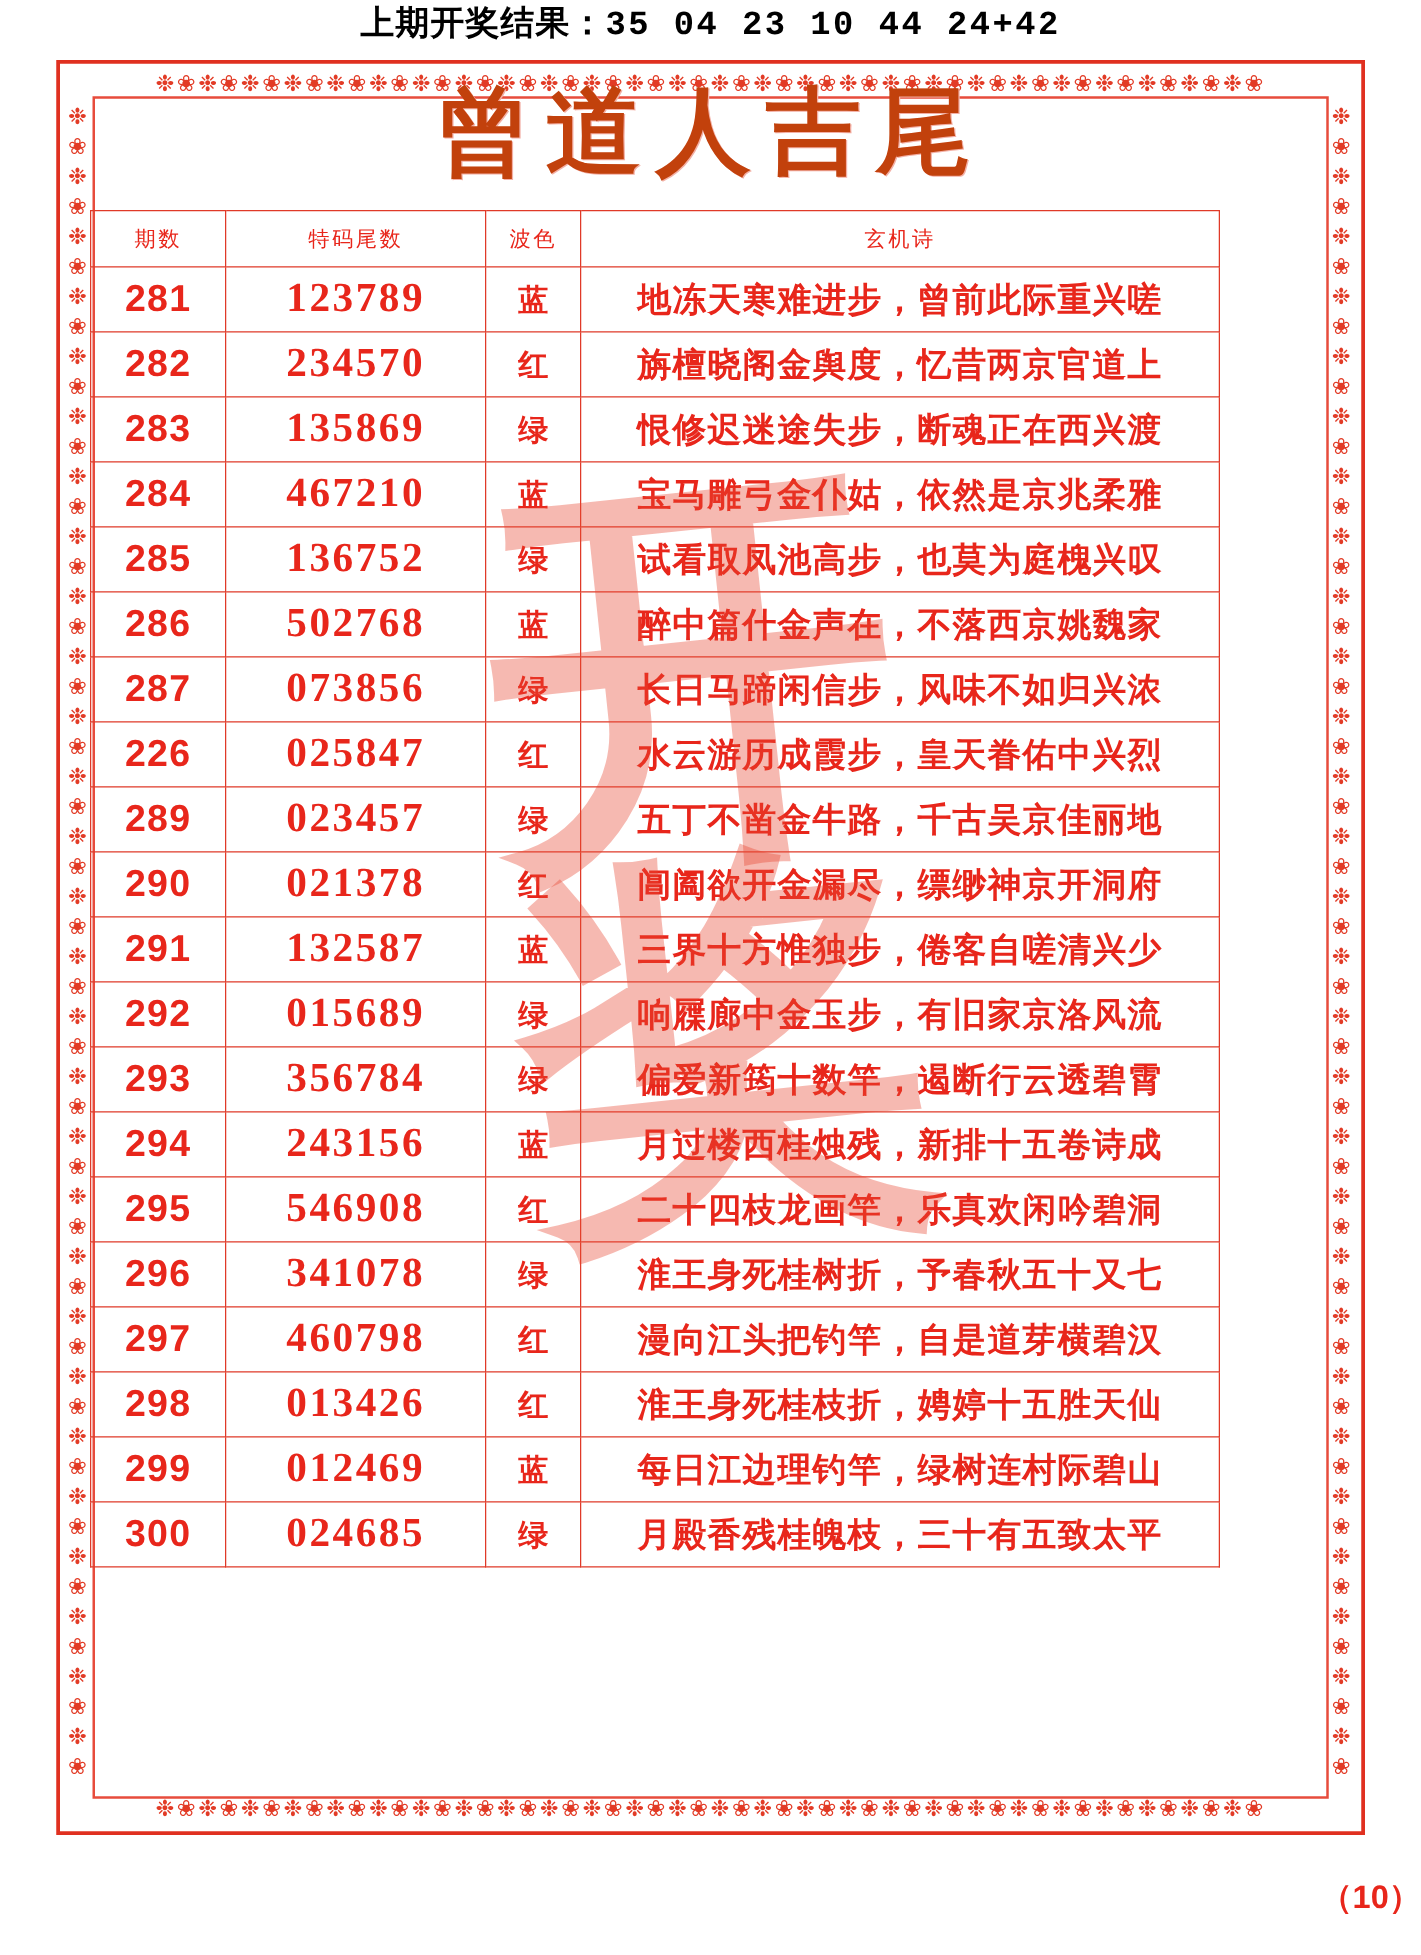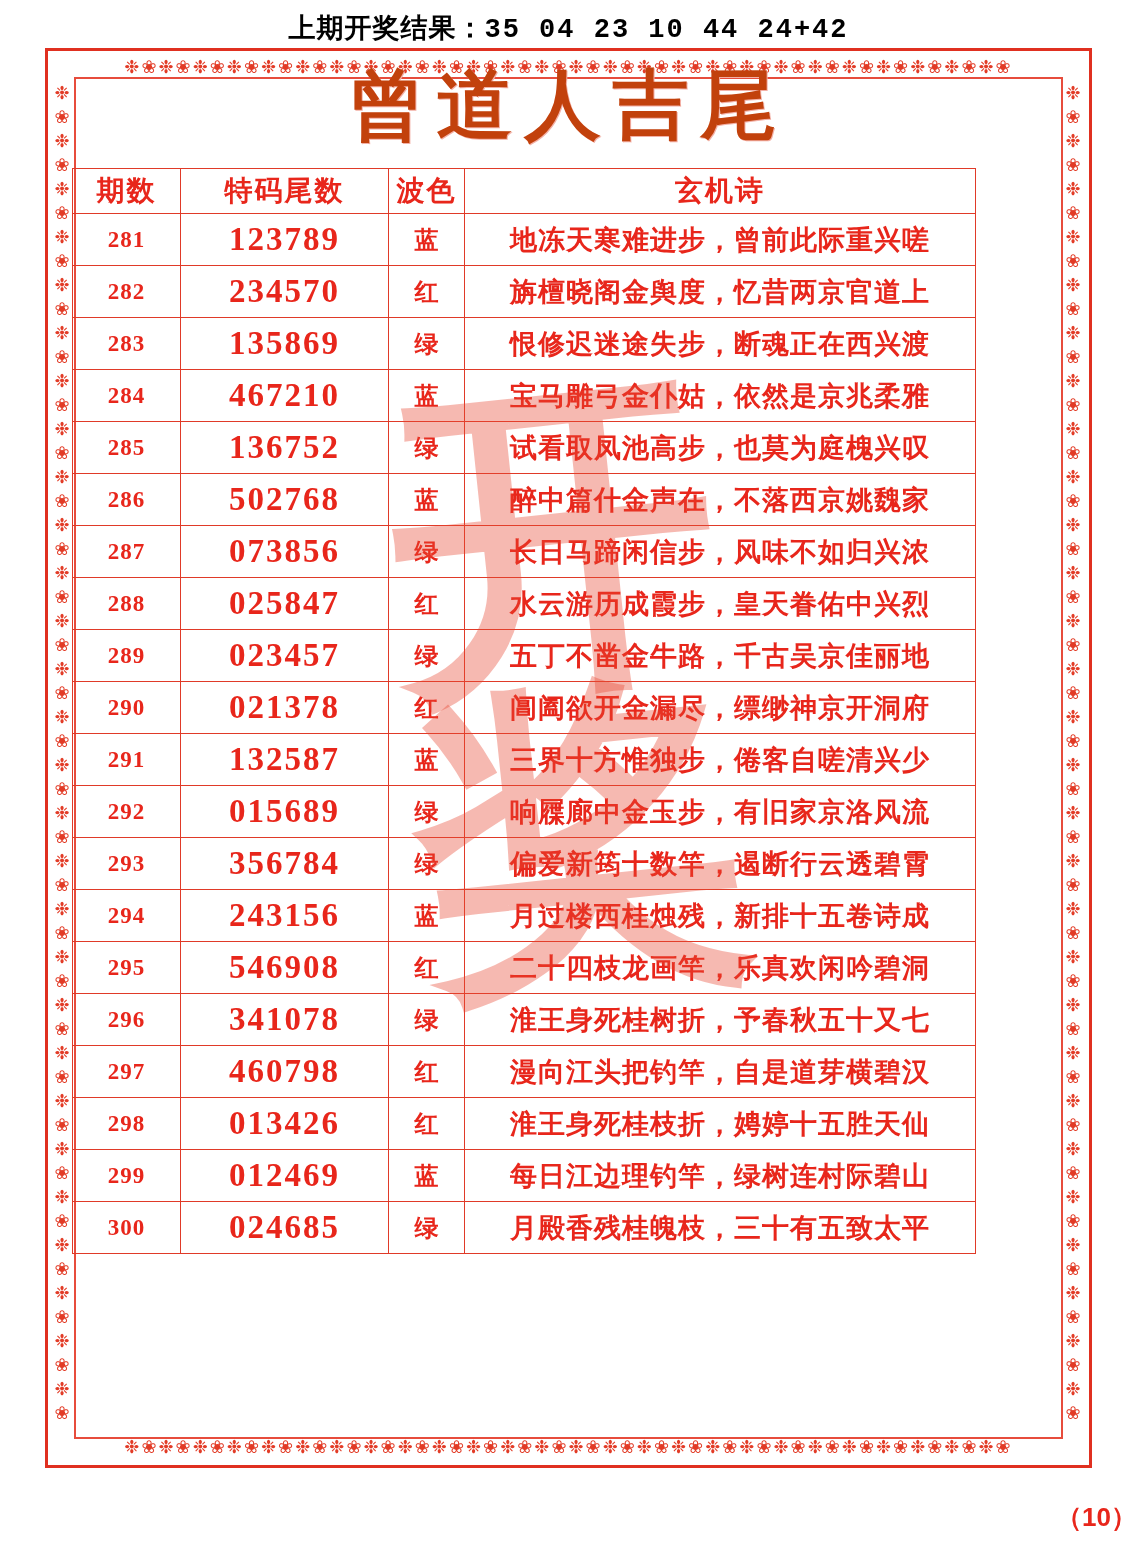--- a/index.html
+++ b/index.html
@@ -24,7 +24,6 @@
     font-weight: bold;
     color: #000000;
     letter-spacing: 1px;
-    padding-top: 10px;
     box-sizing: border-box;
     white-space: nowrap;
   }

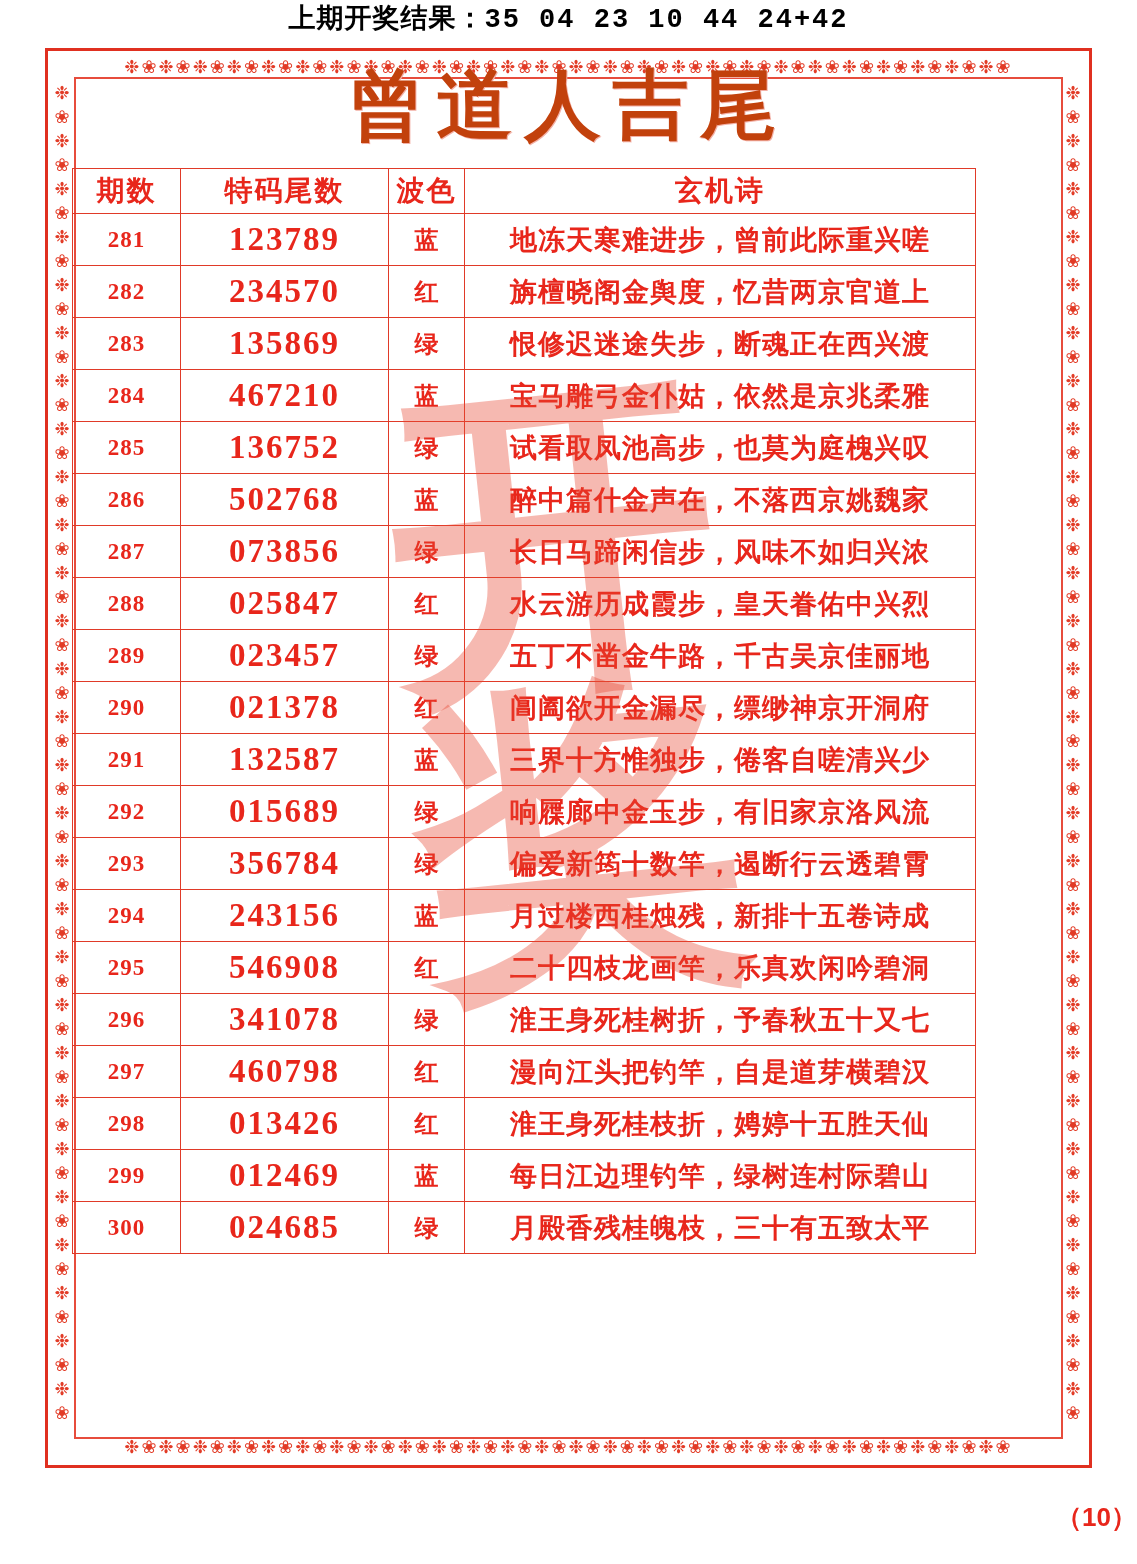--- a/index.html
+++ b/index.html
@@ -112,8 +112,8 @@
   }
   thead th {
     height: 44px;
-    font-size: 28px;
-    font-weight: bold;
+    font-size: 17px;
+    font-weight: normal;
     font-family: "Liberation Sans", sans-serif;
     letter-spacing: 2px;
   }

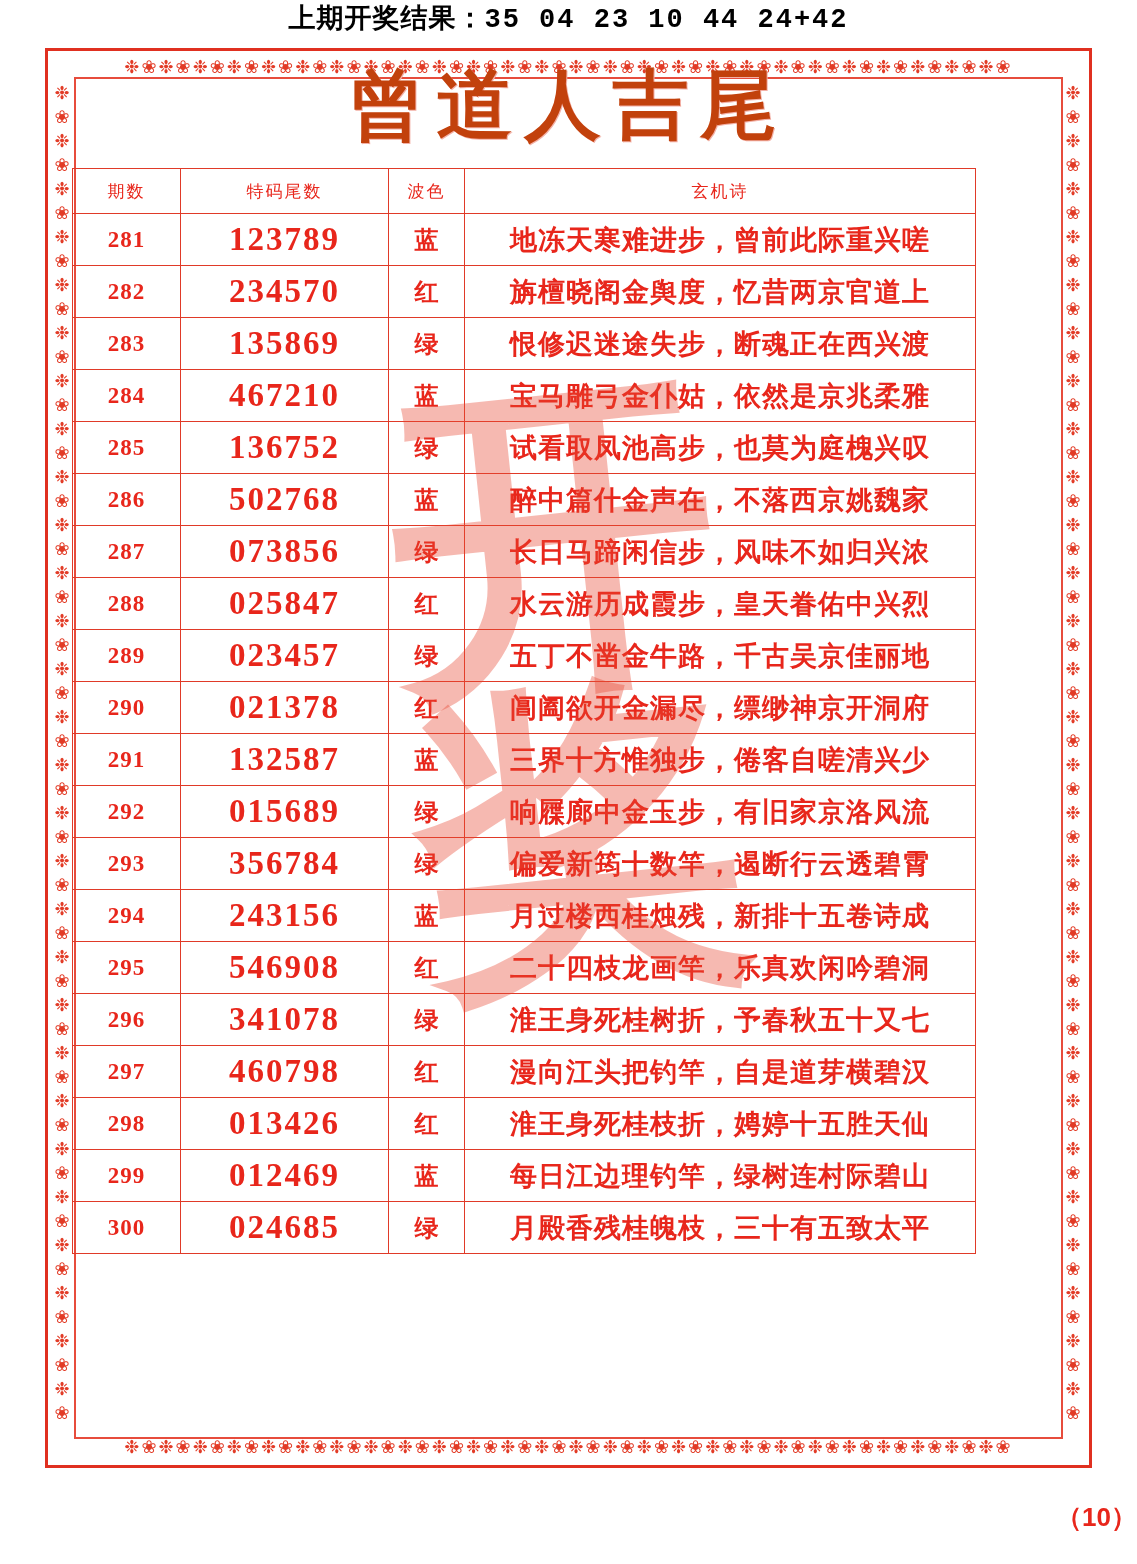--- a/index.html
+++ b/index.html
@@ -123,8 +123,8 @@
   col.c-poem   { width: 511px; }
 
   td.period {
-    font-family: Liberation Serif, serif;
-    font-size: 23px;
+    font-family: Liberation Sans, sans-serif;
+    font-size: 30px;
     font-weight: bold;
     letter-spacing: 1px;
   }

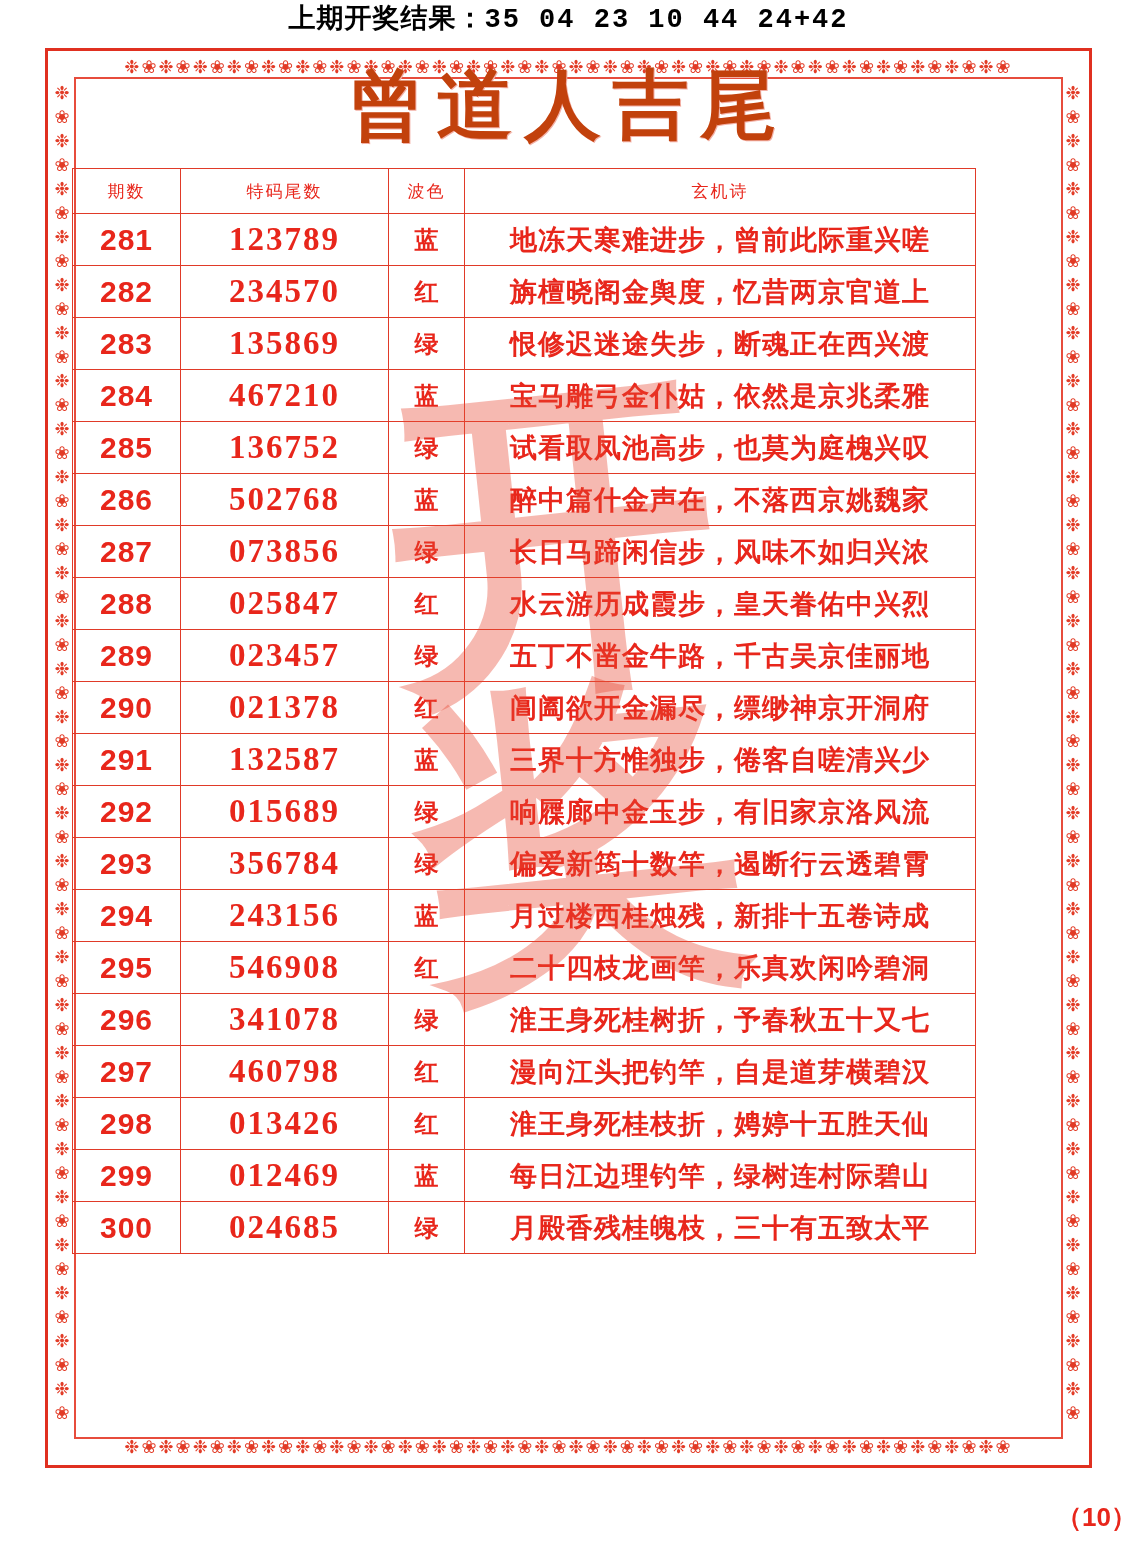--- a/index.html
+++ b/index.html
@@ -373,7 +373,7 @@
           <td class="poem">长日马蹄闲信步，风味不如归兴浓</td>
         </tr>
         <tr>
-          <td class="period">288</td>
+          <td class="period">226</td>
           <td class="tails">025847</td>
           <td class="wavecolor">红</td>
           <td class="poem">水云游历成霞步，皇天眷佑中兴烈</td>

